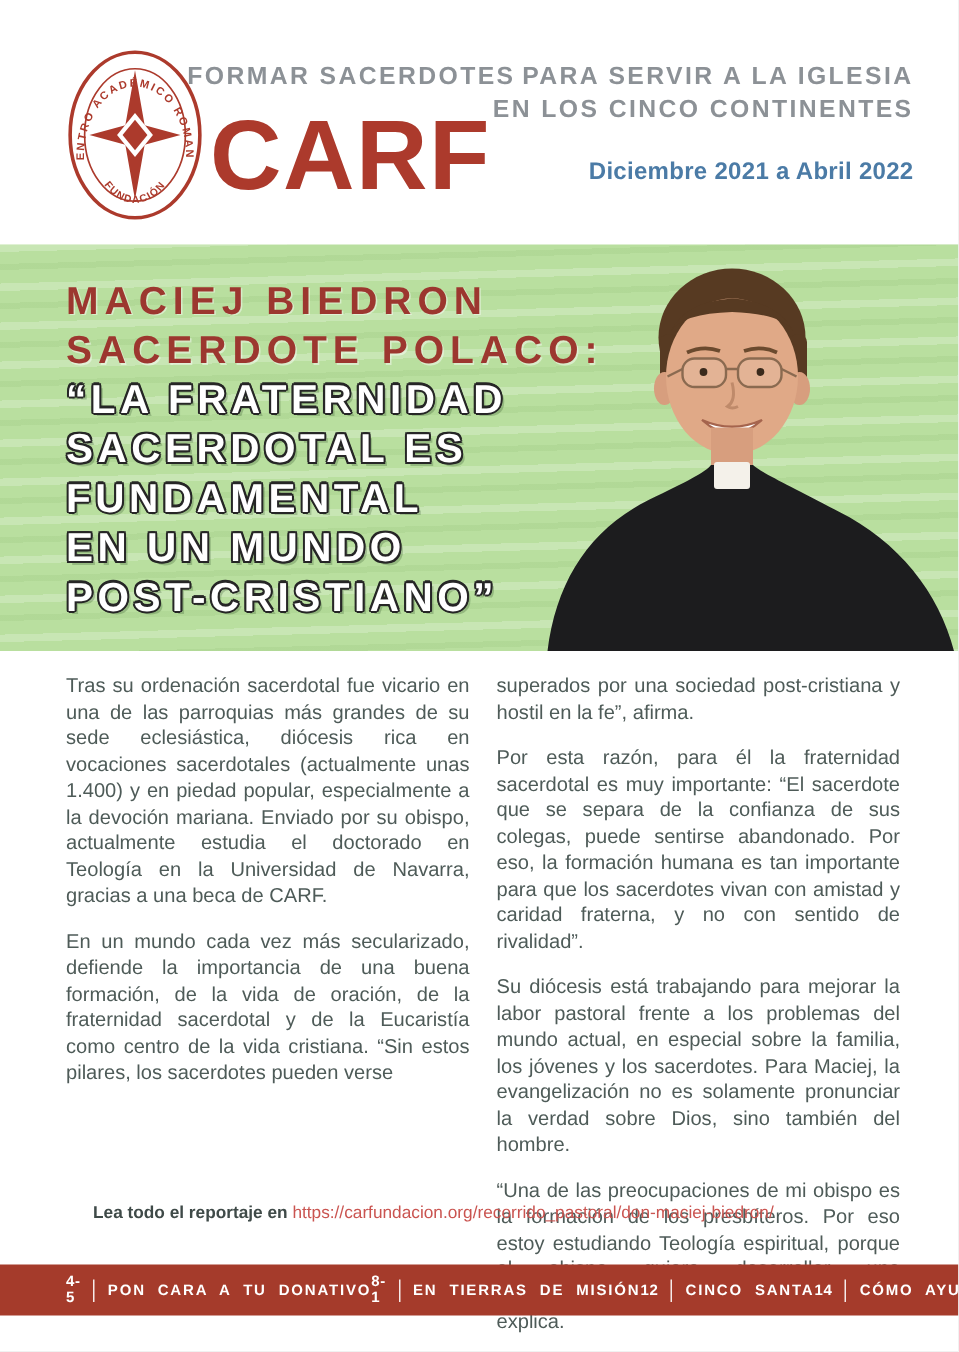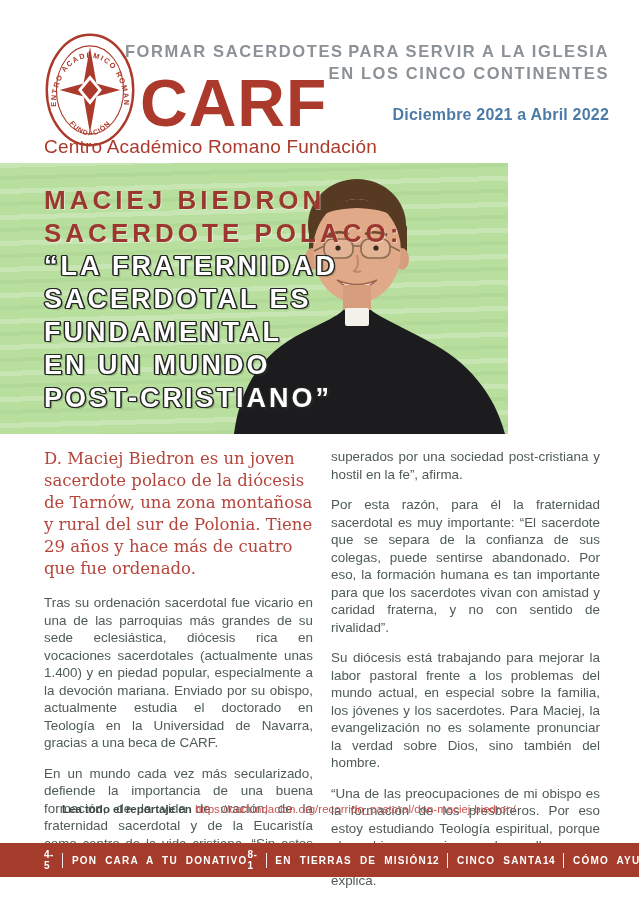--- a/index.html
+++ b/index.html
@@ -123,7 +123,6 @@
       </svg>
       <div class="carf-word">CARF</div>
     </div>
-    <div class="logo-subtitle">Centro Académico Romano Fundación</div>
   </div>
 
   <div class="header-right">

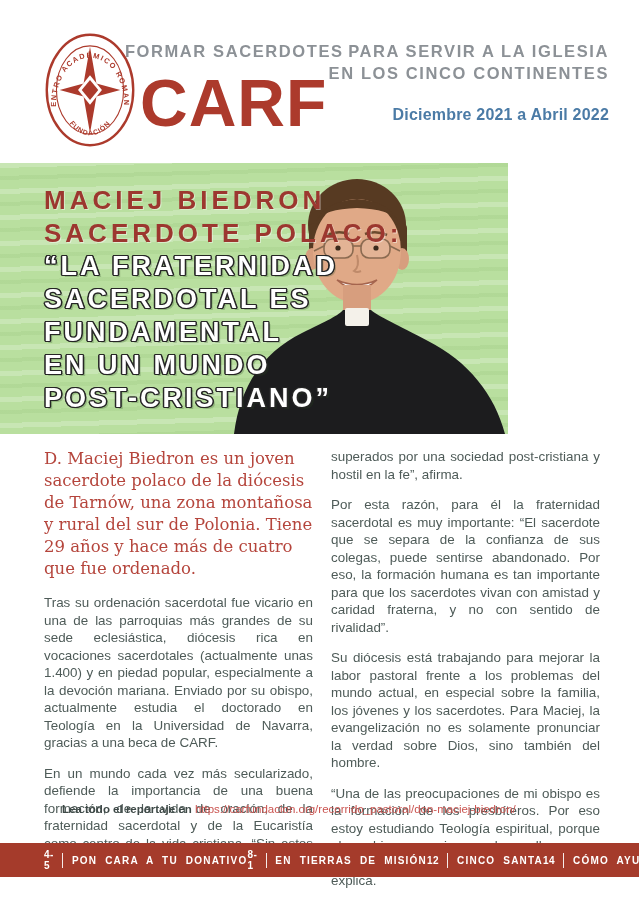--- a/index.html
+++ b/index.html
@@ -35,7 +35,7 @@
 
   
   .hero {
-    position:absolute; left:0; top:163px; width:508px; height:271px;
+    position:absolute; left:0; top:163px; width:639px; height:271px;
     background:#b9df9f;
     background-image:
       repeating-linear-gradient(178.5deg,

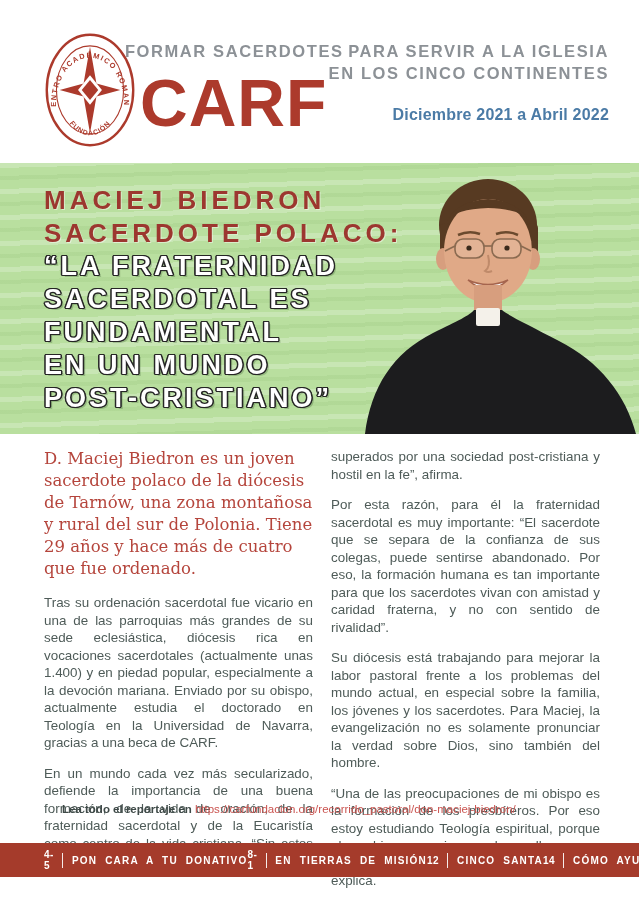--- a/index.html
+++ b/index.html
@@ -183,7 +183,6 @@
 
   <div class="article">
     <div class="col">
-      <p class="lead">D. Maciej Biedron es un joven sacerdote polaco de la diócesis de Tarnów, una zona montañosa y rural del sur de Polonia. Tiene 29 años y hace más de cuatro que fue ordenado.</p>
       <p class="body-p">Tras su ordenación sacerdotal fue vicario en una de las parroquias más grandes de su sede eclesiástica, diócesis rica en vocaciones sacerdotales (actualmente unas 1.400) y en piedad popular, especialmente a la devoción mariana. Enviado por su obispo, actualmente estudia el doctorado en Teología en la Universidad de Navarra, gracias a una beca de CARF.</p>
       <p class="body-p">En un mundo cada vez más secularizado, defiende la importancia de una buena formación, de la vida de oración, de la fraternidad sacerdotal y de la Eucaristía como centro de la vida cristiana. “Sin estos pilares, los sacerdotes pueden verse</p>
     </div>

